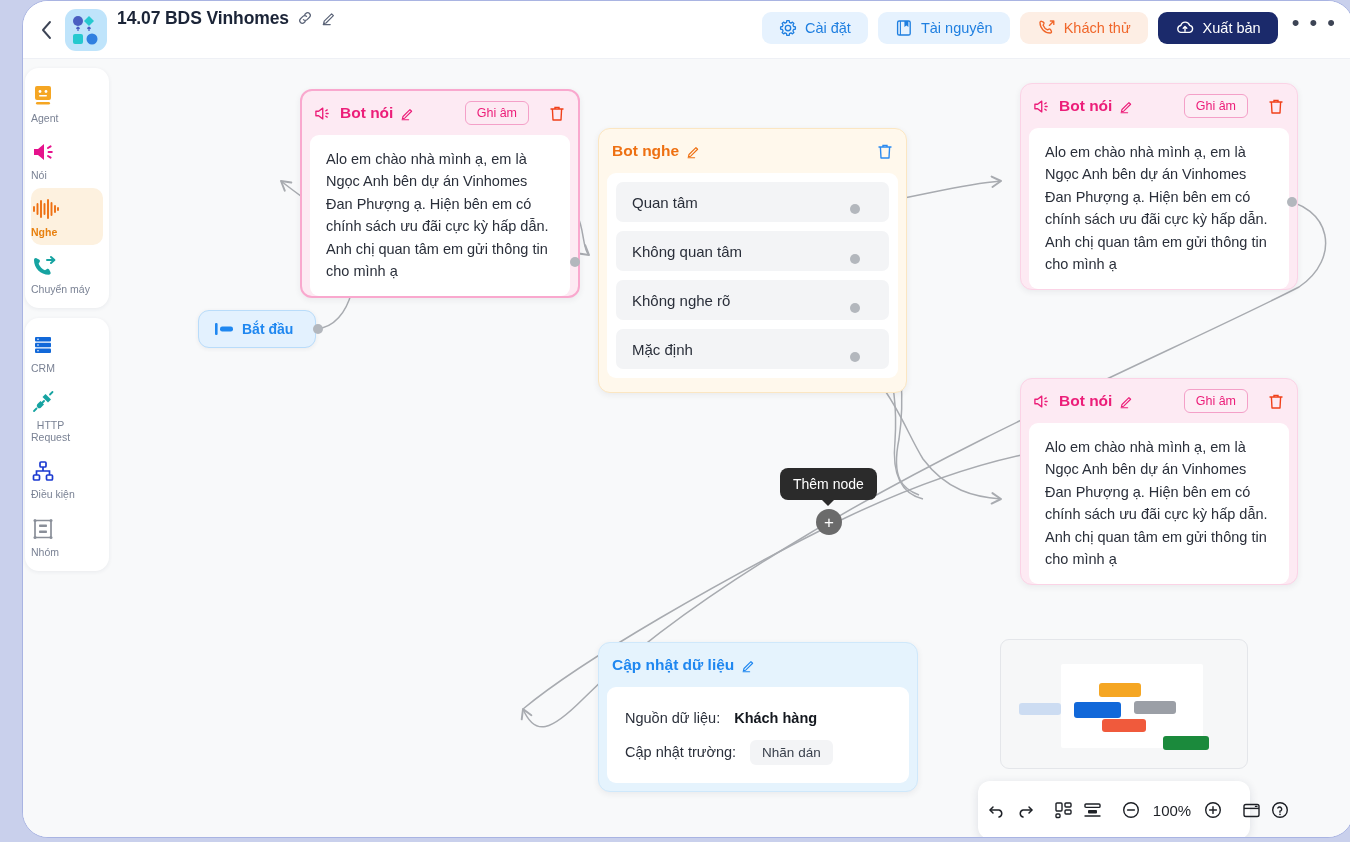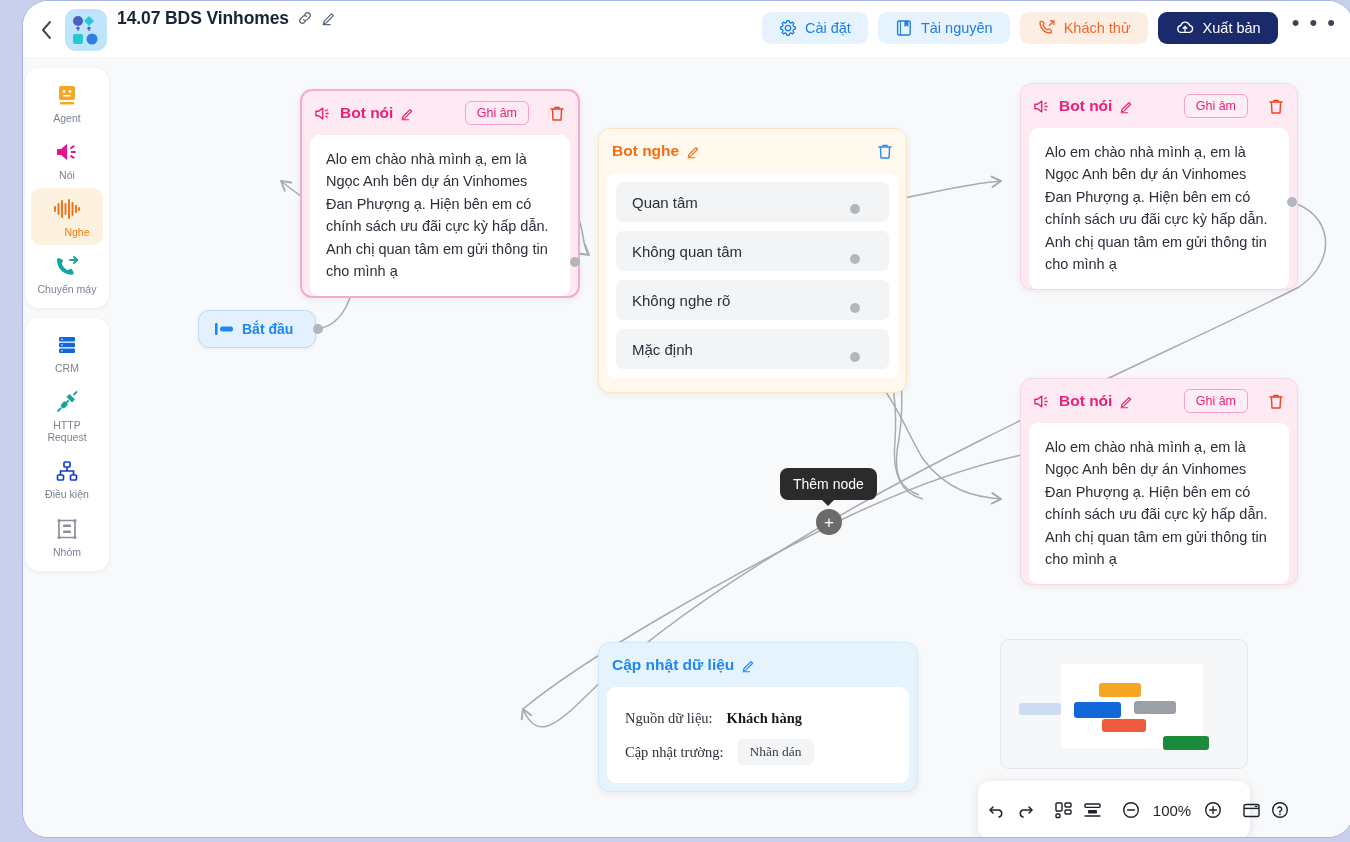--- a/index.html
+++ b/index.html
@@ -72,7 +72,7 @@
   }
   .pal-item {
     width: 72px; margin: 0 auto; padding: 8px 0 7px; border-radius: 10px;
-    display: flex; flex-direction: column; align-items: center; gap: 4px; cursor: pointer;
+    display: flex; flex-direction: column; align-items: flex-start; gap: 4px; cursor: pointer;
   }
   .pal-item.active { background: #fdf1df; }
   .pal-label { font-size: 10.5px; color: #7a8294; text-align: center; line-height: 1.15; }

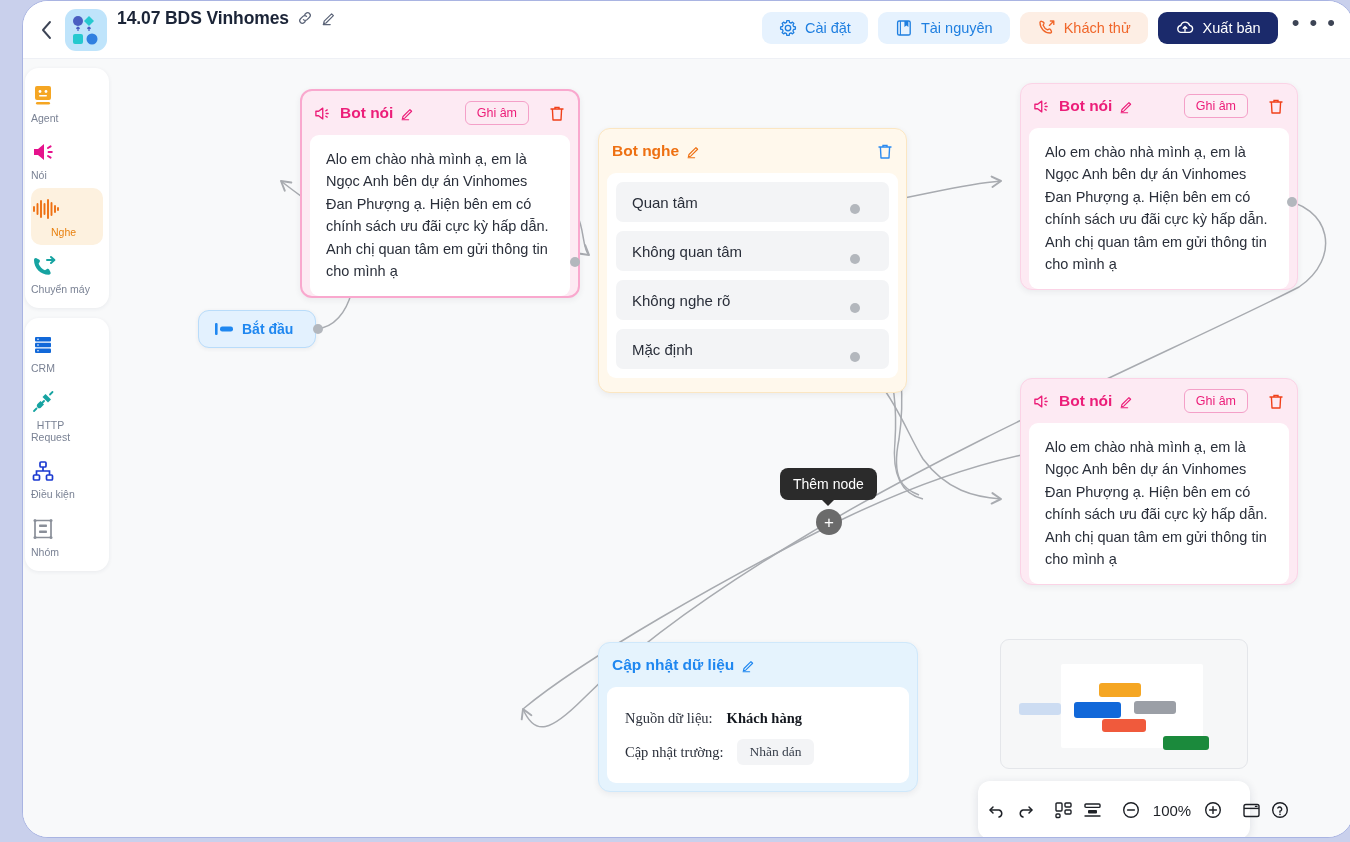--- a/index.html
+++ b/index.html
@@ -76,7 +76,7 @@
   }
   .pal-item.active { background: #fdf1df; }
   .pal-label { font-size: 10.5px; color: #7a8294; text-align: center; line-height: 1.15; }
-  .pal-item.active .pal-label { color: #e8800f; font-weight: normal; padding-left: 20px; }
+  .pal-item.active .pal-label { color: #e8800f; font-weight: bold; }
   .pal-ico { height: 26px; display: flex; align-items: center; justify-content: center; }
   
   .node { position: absolute; border-radius: 12px; }

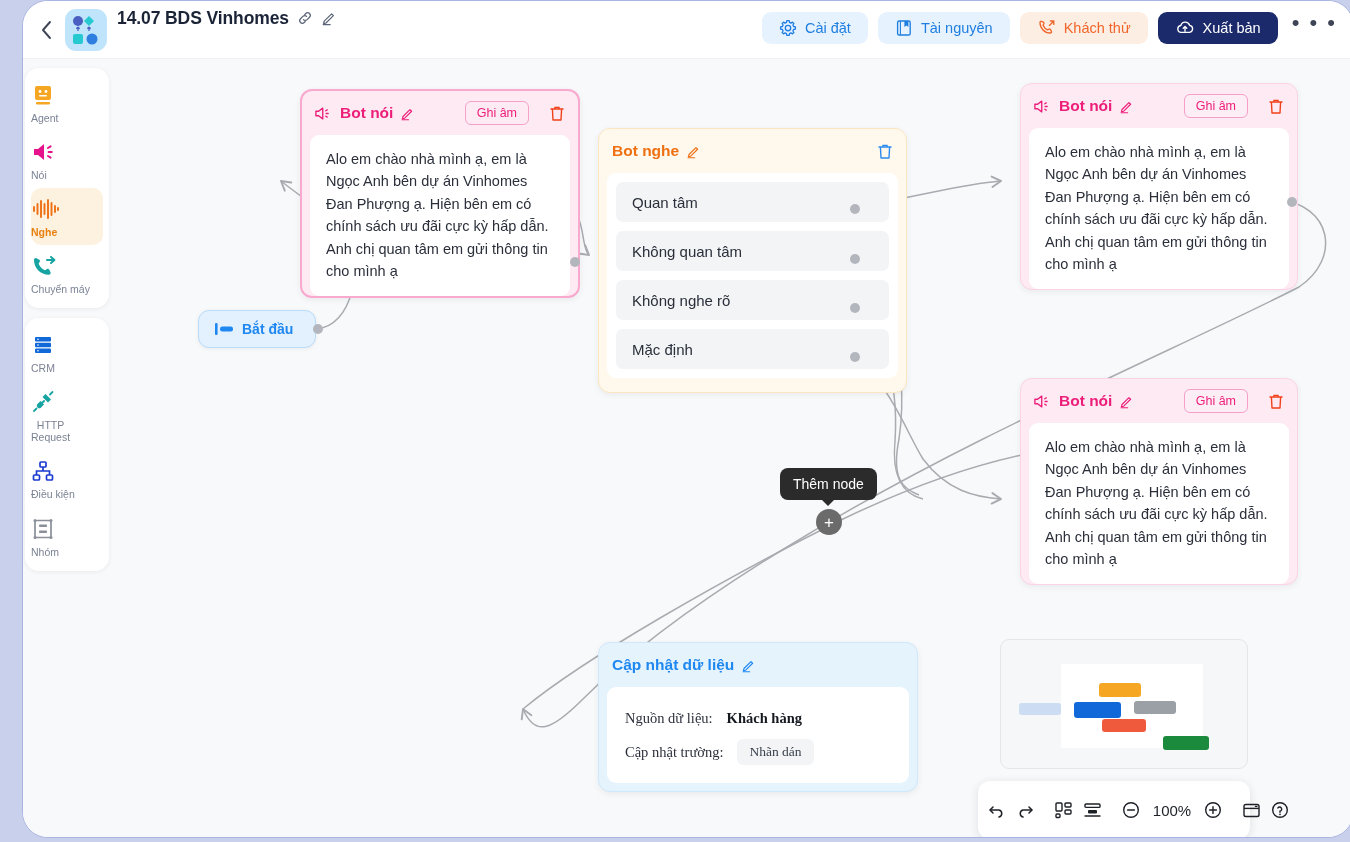--- a/index.html
+++ b/index.html
@@ -124,7 +124,7 @@
     box-shadow: 0 2px 6px rgba(40,40,60,.07);
   }
   .data-body { background: #ffffff; border-radius: 9px; margin: 0 8px 8px; padding: 14px 18px; }
-  .data-row { display: flex; align-items: center; gap: 14px; height: 34px; font-size: 14.5px; color: #2a2f3a; font-family: Liberation Serif, serif; }
+  .data-row { display: flex; align-items: center; gap: 14px; height: 34px; font-size: 14.5px; color: #2a2f3a; }
   .data-val-strong { font-weight: bold; color: #14181f; }
   .data-val-chip { background: #f3f4f6; border-radius: 6px; padding: 5px 12px; font-size: 13.5px; color: #3a414d; }
   

